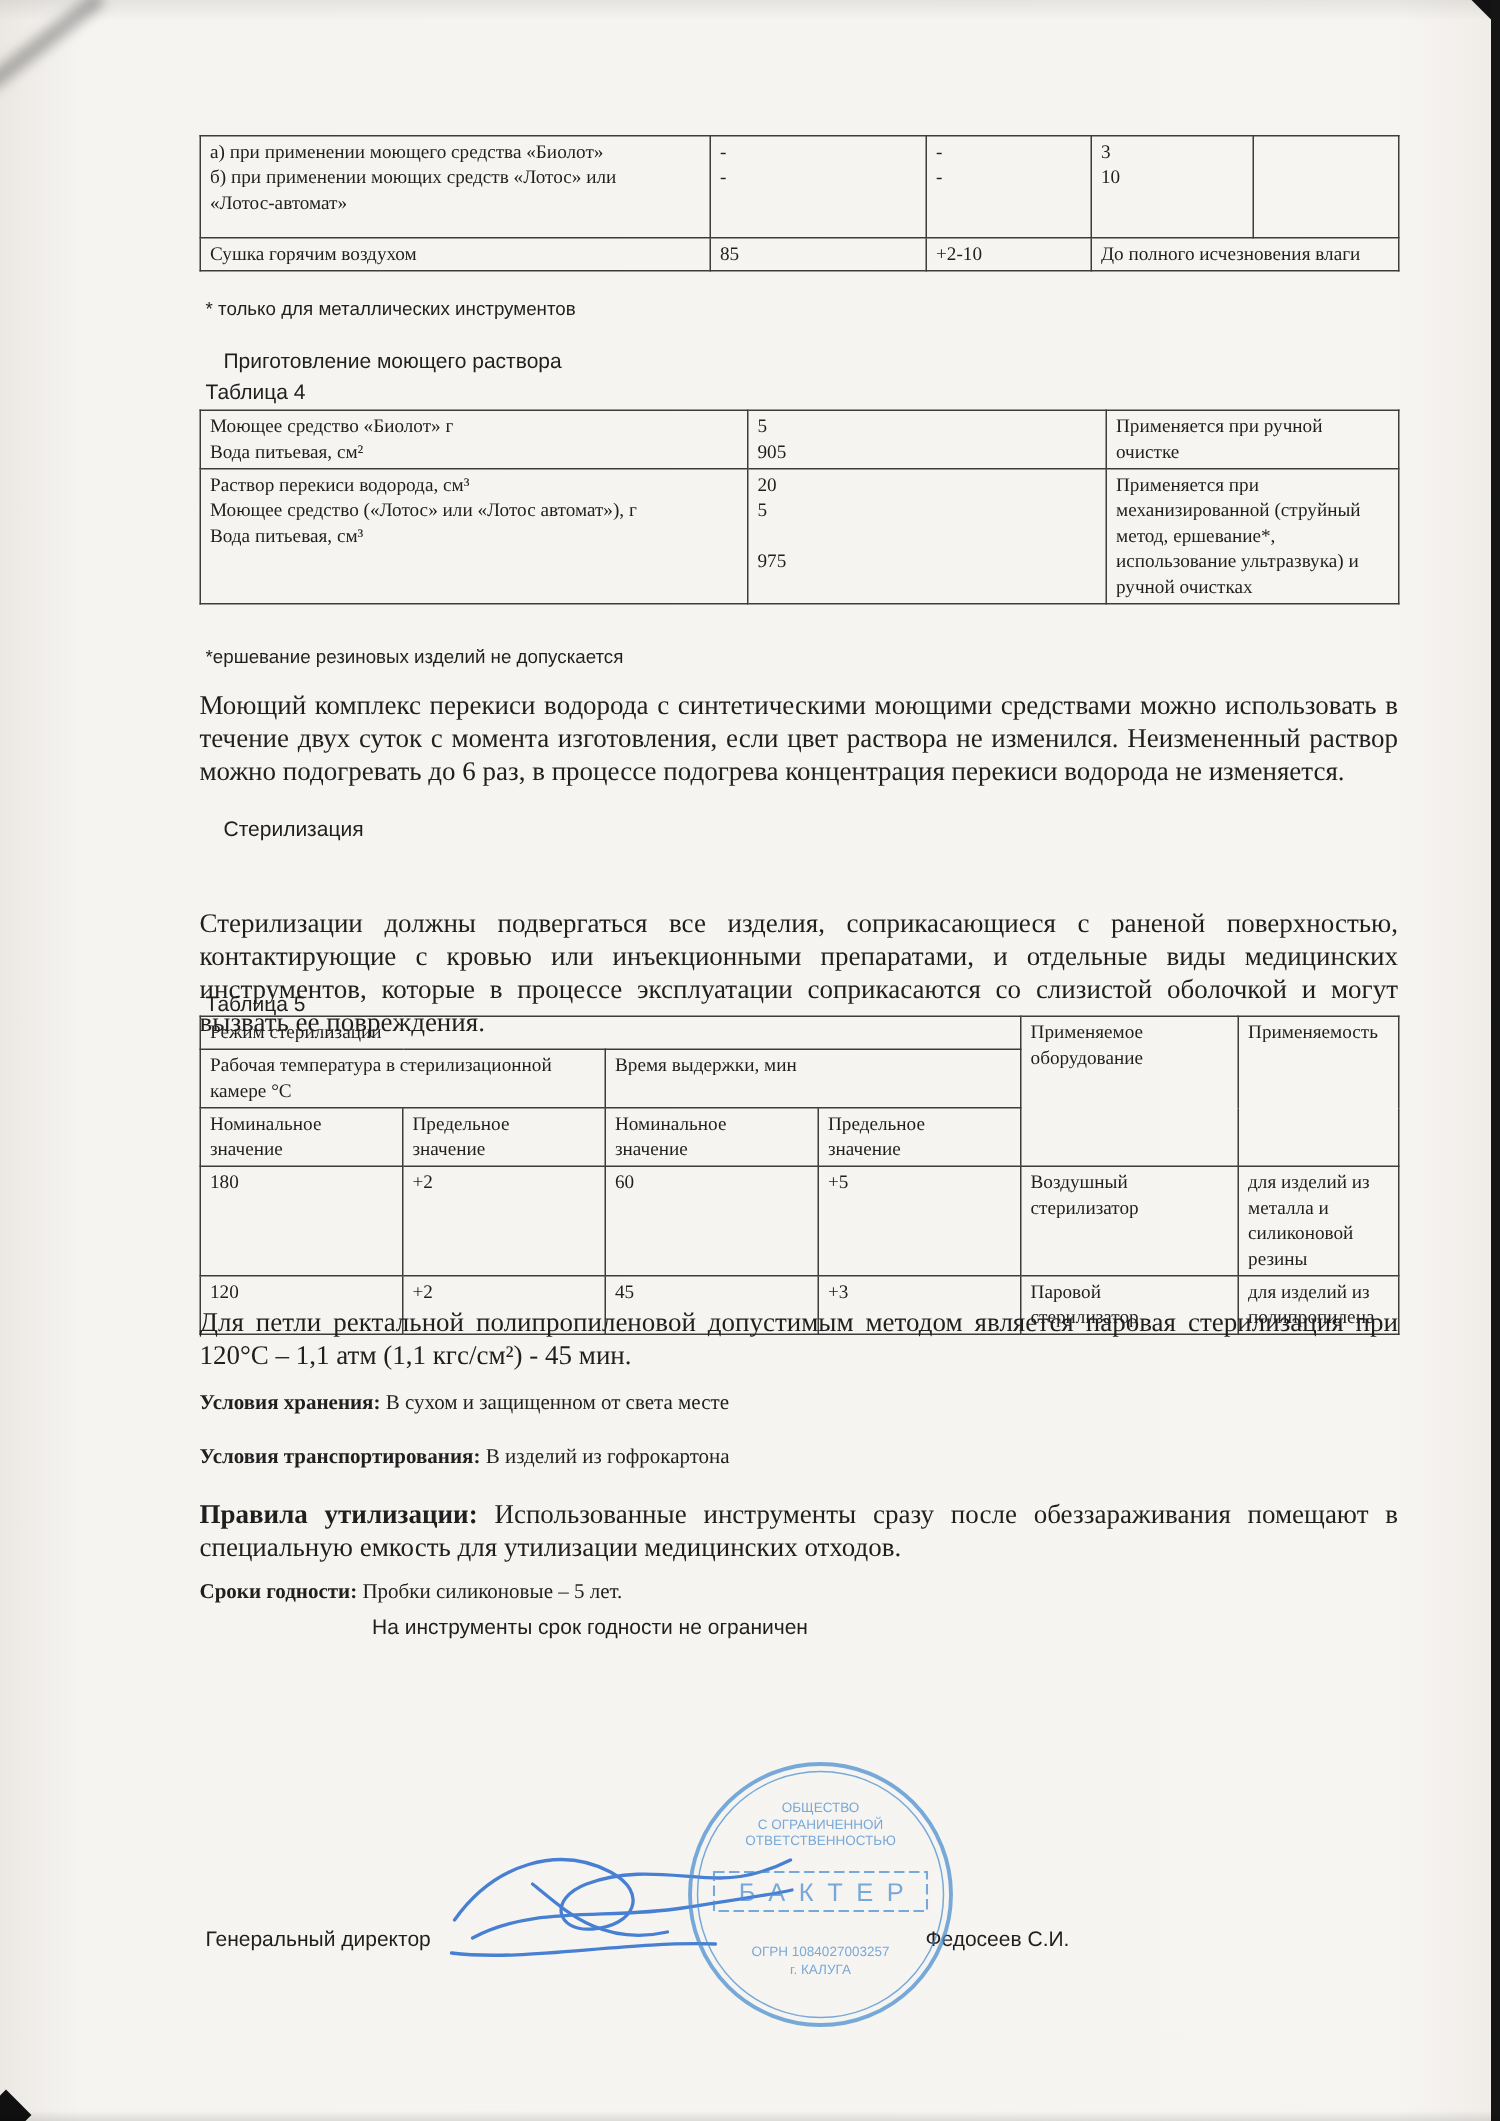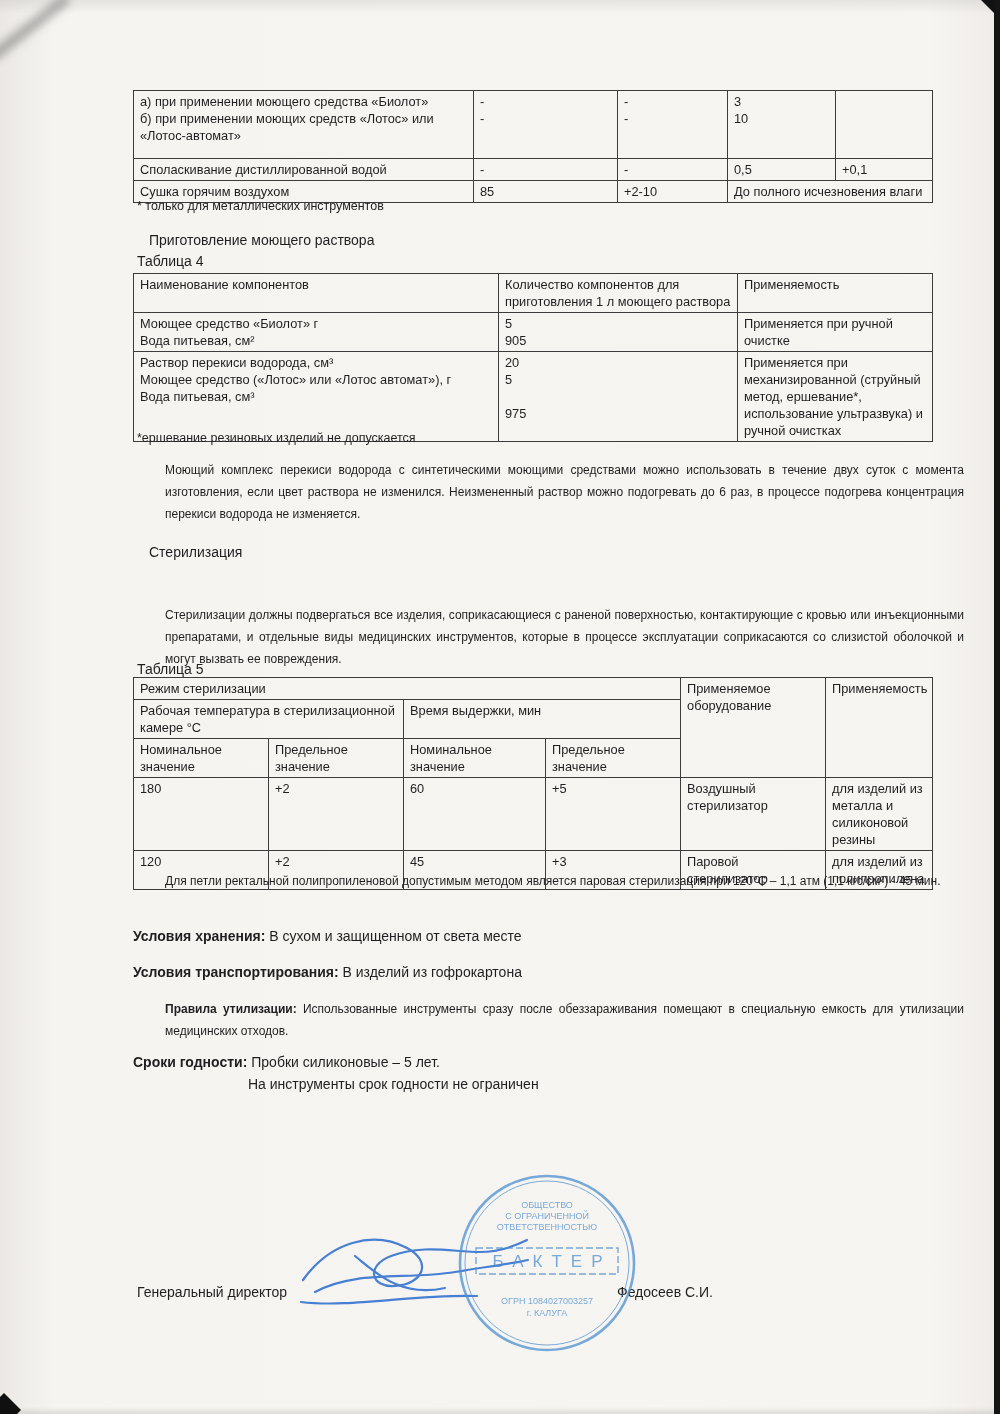--- a/index.html
+++ b/index.html
@@ -14,7 +14,7 @@
       linear-gradient(90deg, #ebe8e4 0, #f6f4f1 55px, #f7f5f2 930px, #efece8 1000px);
   }
   .abs { position: absolute; }
-  .content { left: 133px; width: 799px; }
+  .content { left: 133px; width: 799px; font-family: Liberation Serif, serif; }
   .para { text-align: justify; font-size: 12px; line-height: 22px; margin-left: 32px; }
   .lbl { font-size: 14px; line-height: 22px; }
   .lbl b { font-weight: bold; }

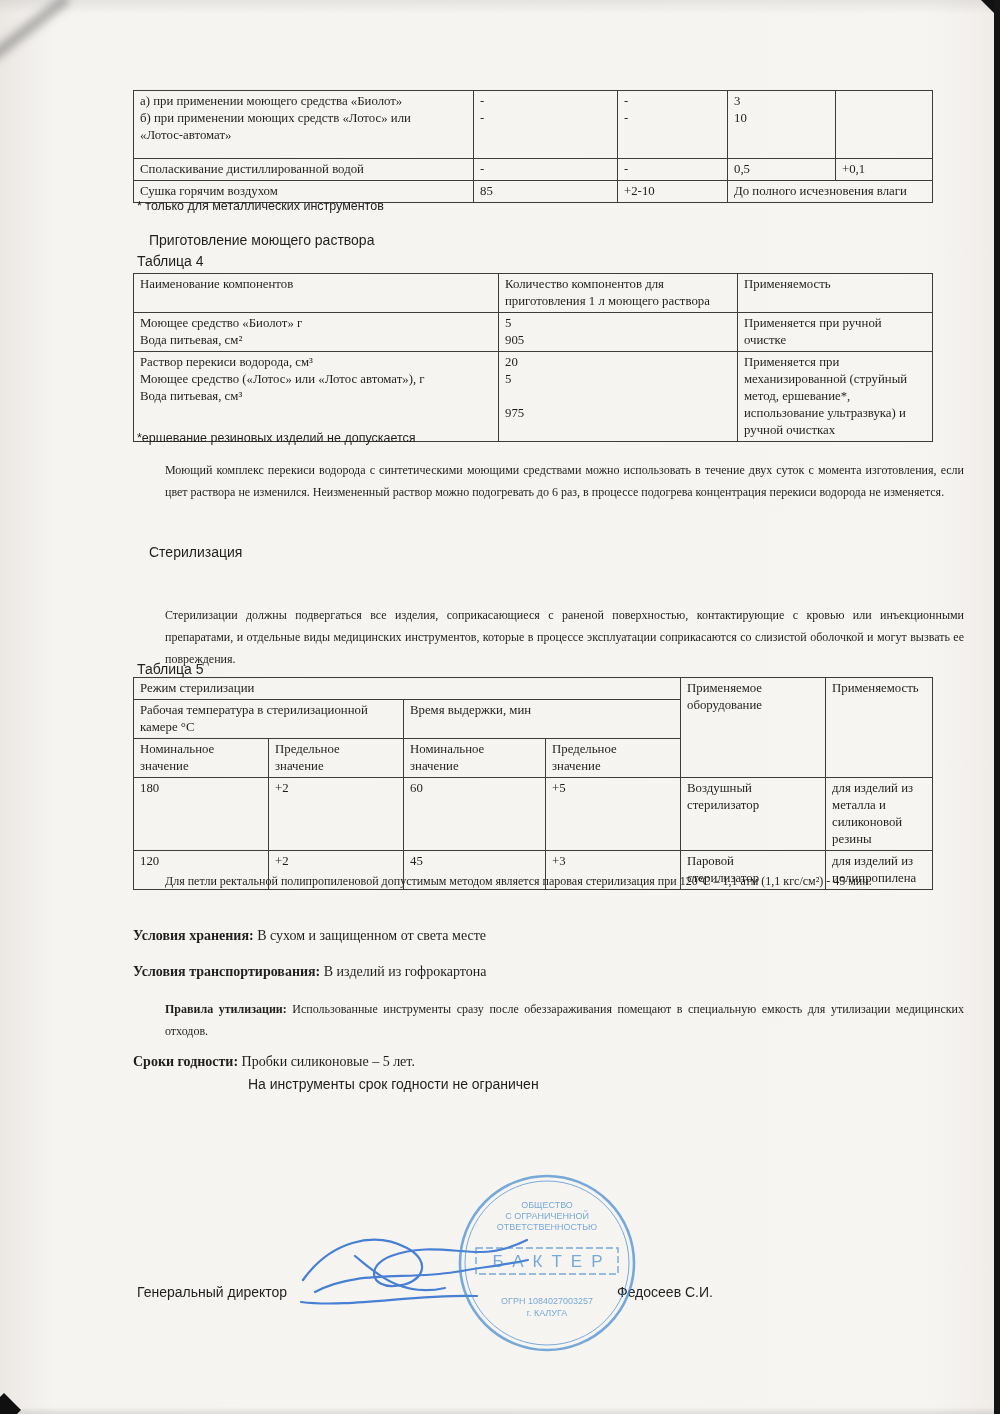--- a/index.html
+++ b/index.html
@@ -74,13 +74,6 @@
       <td></td>
     </tr>
     <tr>
-      <td>Споласкивание дистиллированной водой</td>
-      <td>-</td>
-      <td>-</td>
-      <td>0,5</td>
-      <td>+0,1</td>
-    </tr>
-    <tr>
       <td>Сушка горячим воздухом</td>
       <td>85</td>
       <td>+2-10</td>

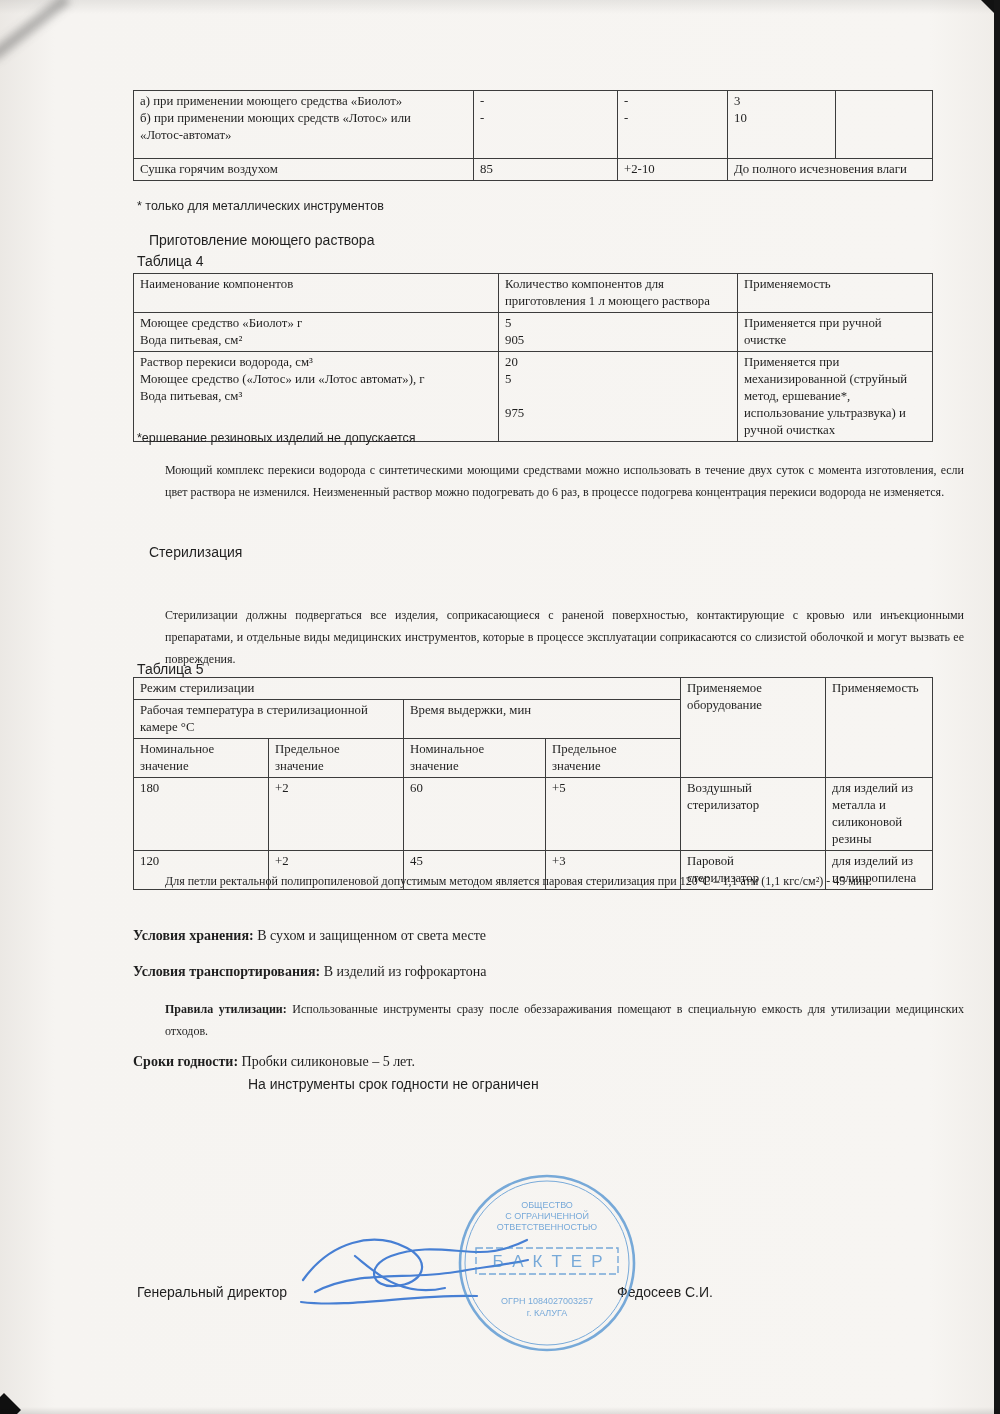--- a/index.html
+++ b/index.html
@@ -96,12 +96,6 @@
         <col style="width:195px">
     </colgroup>
     <tbody>
-        <tr>
-      <td>Наименование компонентов</td>
-      <td>Количество компонентов для
-приготовления 1 л моющего раствора</td>
-      <td>Применяемость</td>
-    </tr>
     <tr>
       <td>Моющее средство «Биолот» г
 Вода питьевая, см²</td>

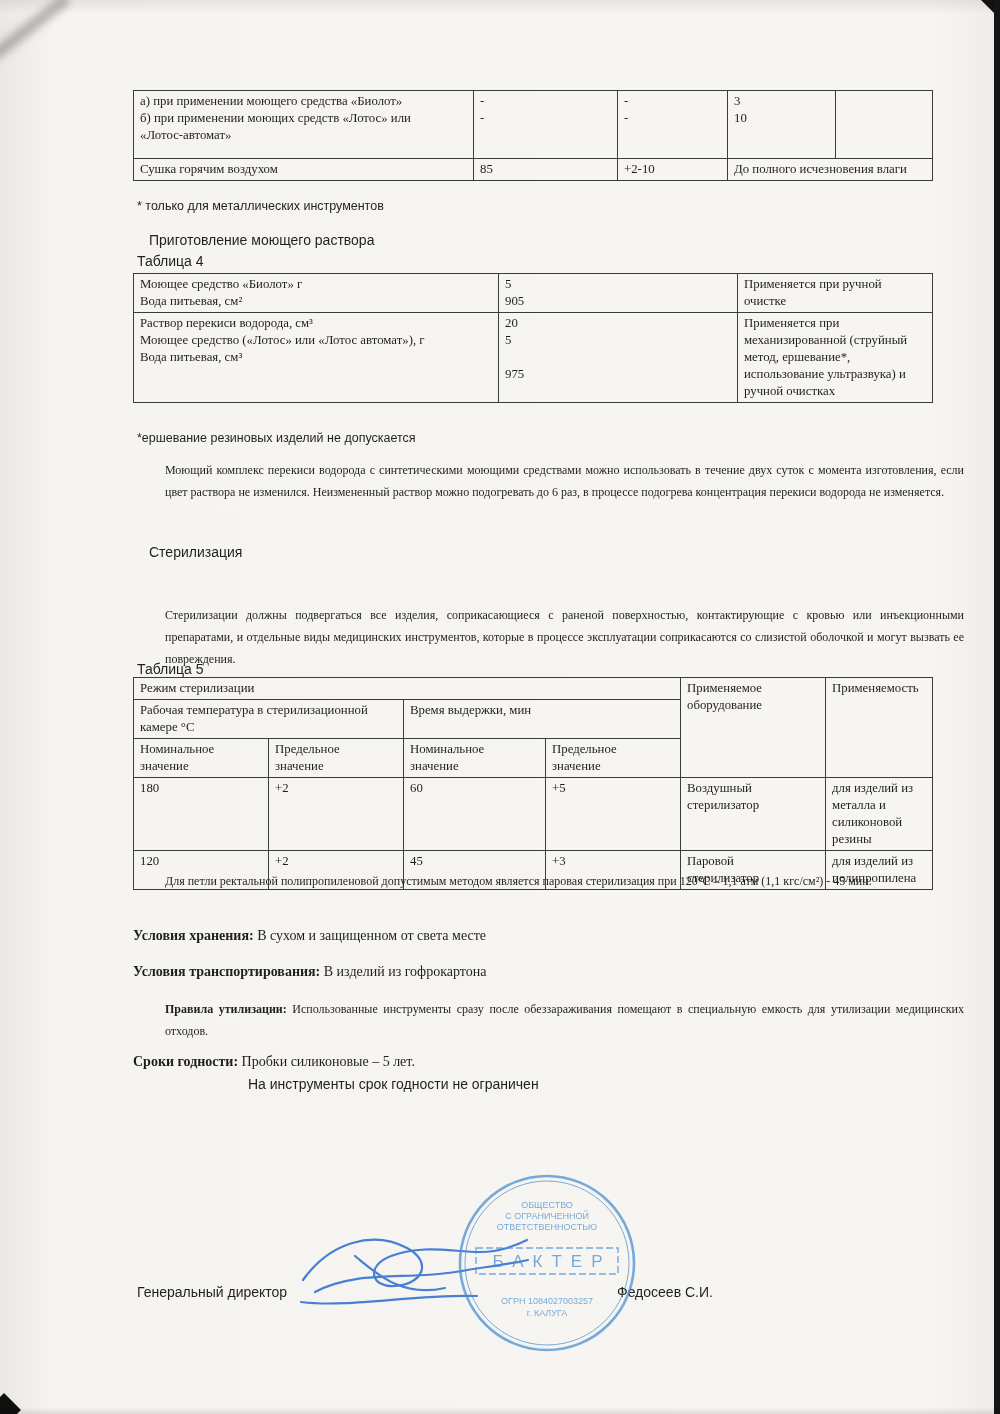--- a/index.html
+++ b/index.html
@@ -15,7 +15,7 @@
   }
   .abs { position: absolute; }
   .content { left: 133px; width: 799px; font-family: Liberation Serif, serif; }
-  .para { text-align: justify; font-size: 12px; line-height: 22px; margin-left: 32px; }
+  .para { text-align: justify; font-size: 18px; line-height: 22px; }
   .lbl { font-size: 14px; line-height: 22px; }
   .lbl b { font-weight: bold; }
   .footnote { font-size: 12.5px; }

